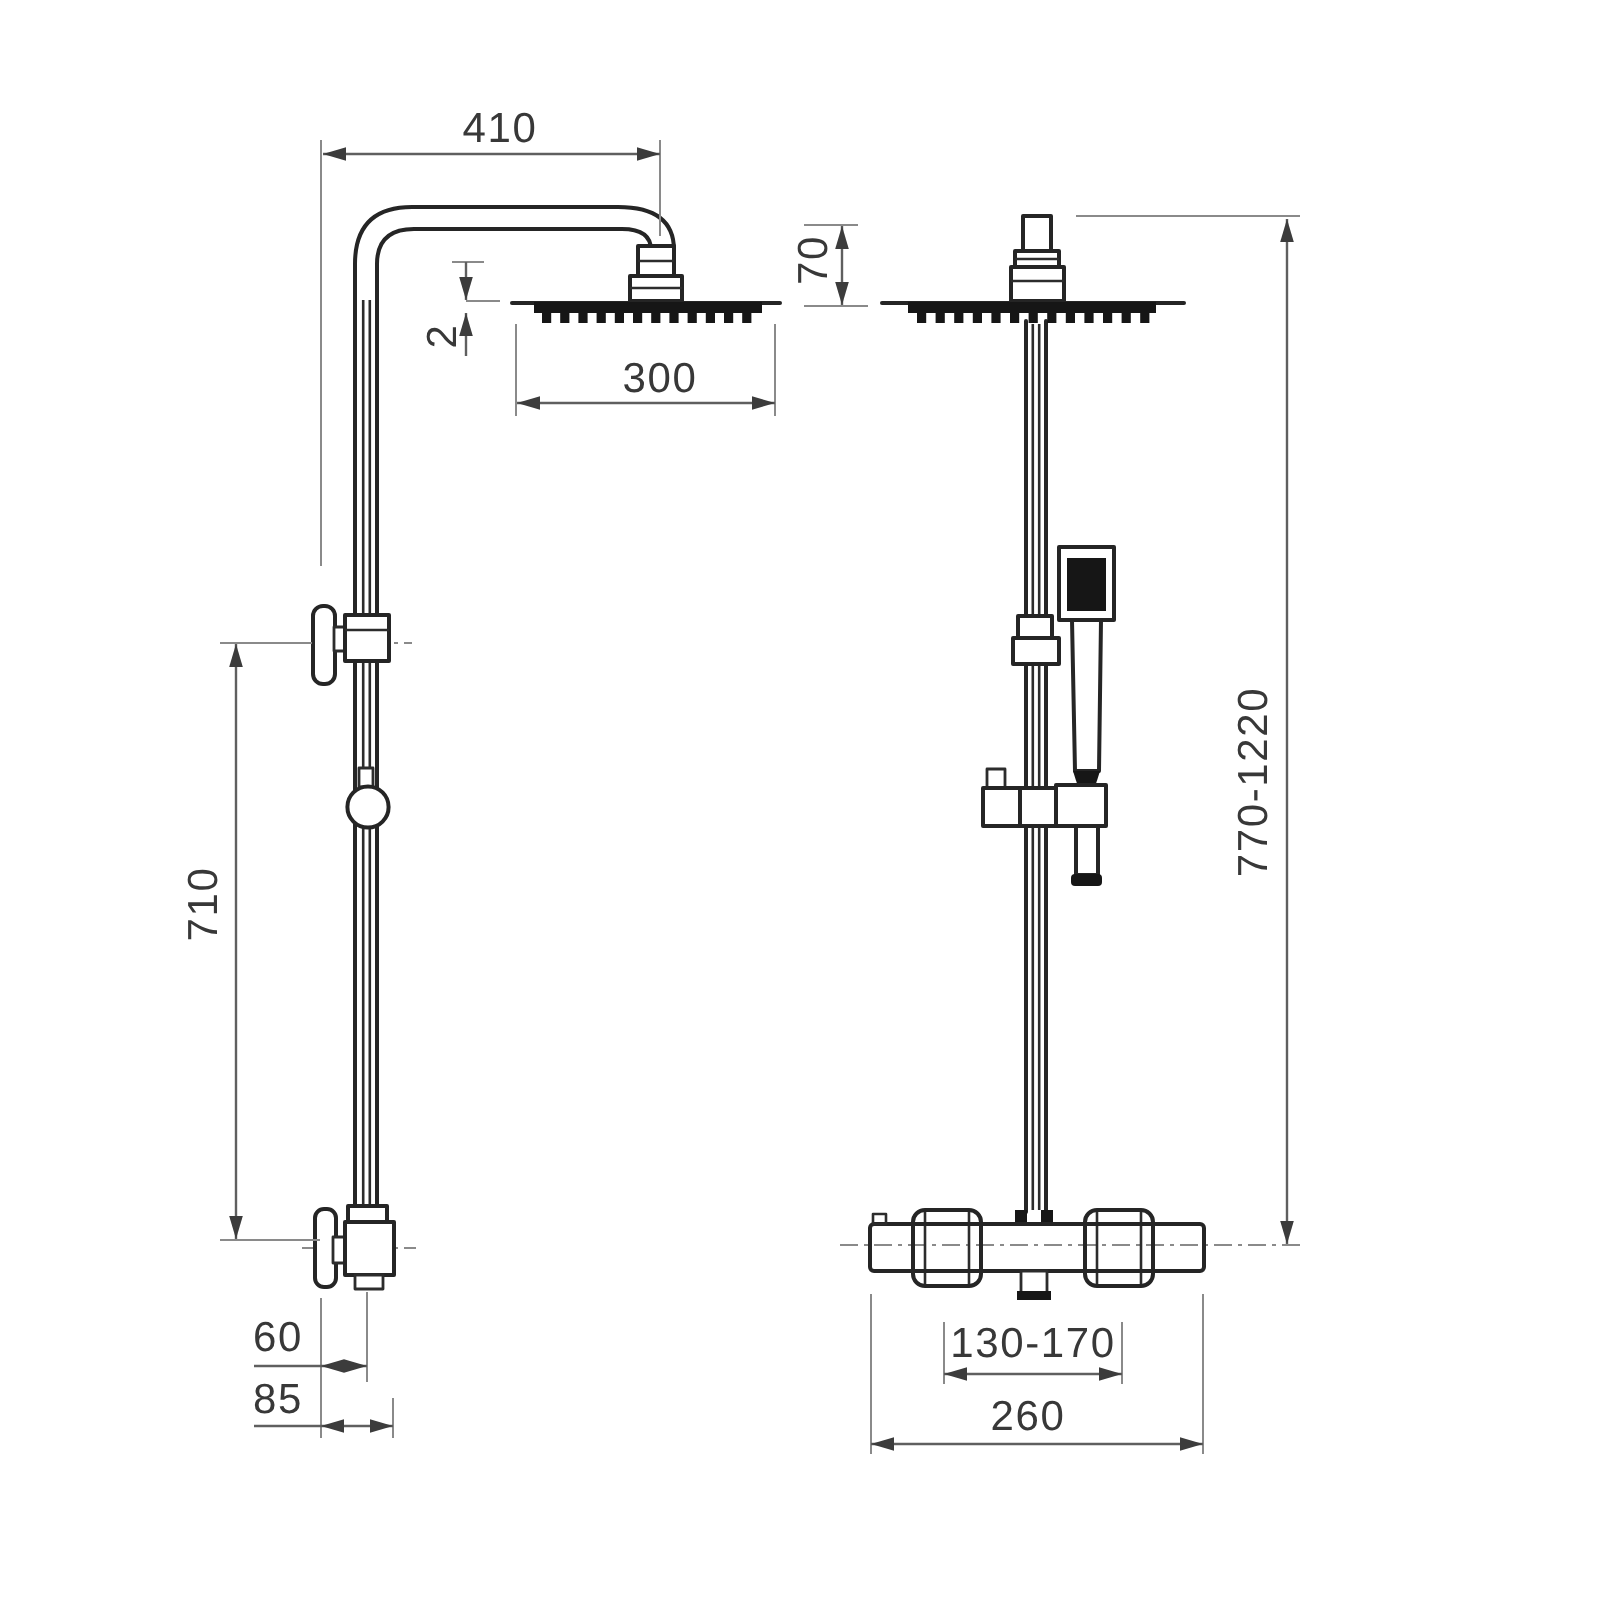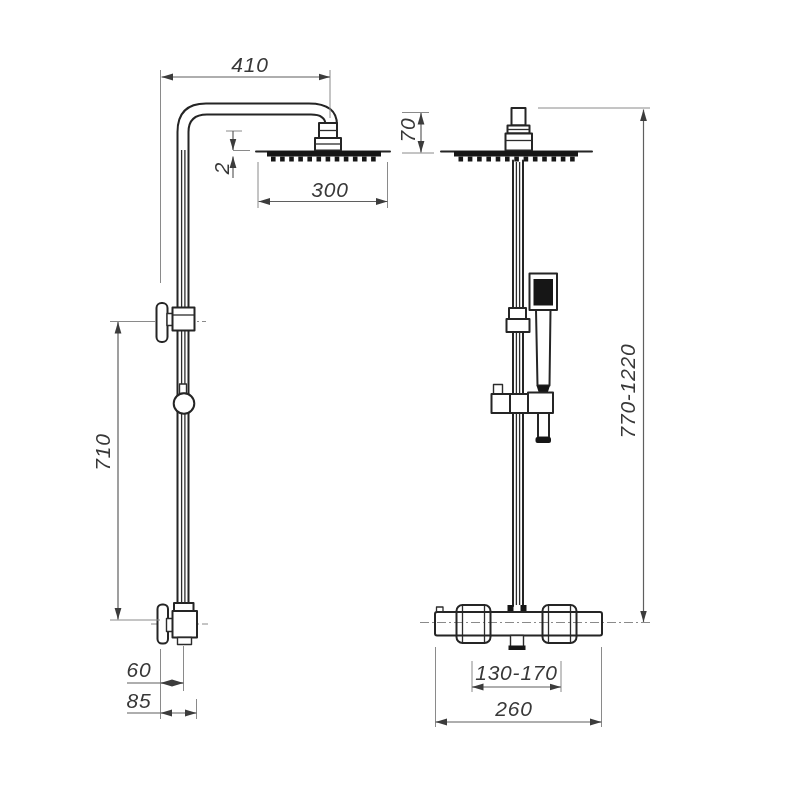--- a/index.html
+++ b/index.html
@@ -3,7 +3,7 @@
 <meta charset="utf-8">
 <style>
   html,body{margin:0;padding:0;background:#ffffff;width:800px;height:800px;overflow:hidden;}
-  #stage{position:relative;width:728px;height:800px;background:#f9a8d4;font-style:italic;}
+  #stage{position:relative;width:728px;height:800px;background:#f9a8d4;}
   svg{position:absolute;left:0;top:0;}
   .p2{fill:none;stroke:#252525;stroke-width:2;stroke-linejoin:round;stroke-linecap:round;}
   .p2f{fill:#ffffff;stroke:#252525;stroke-width:2;stroke-linejoin:round;}

